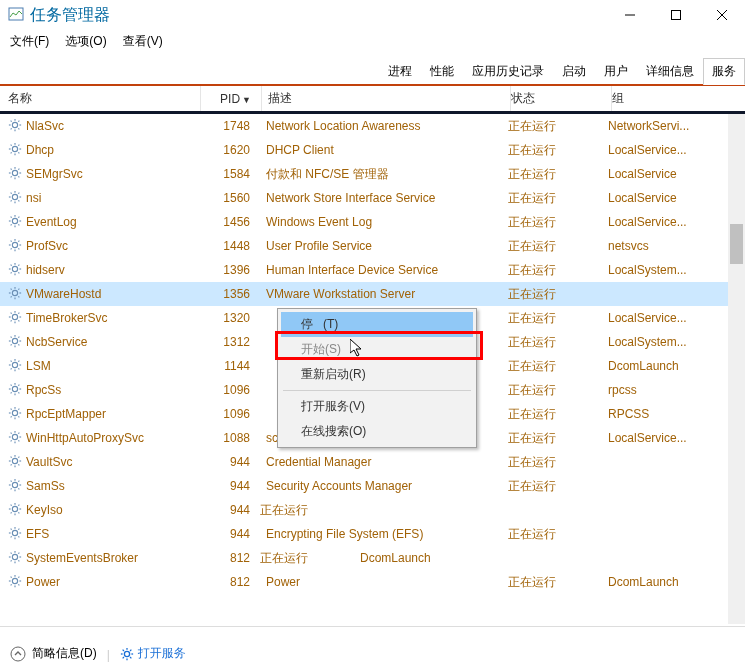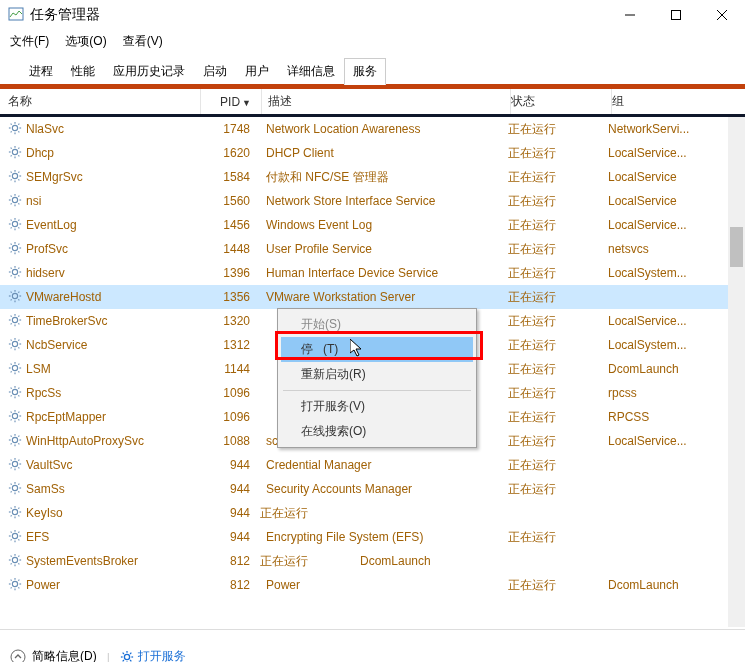--- a/index.html
+++ b/index.html
@@ -6,7 +6,7 @@
 body { background: #fff; width: 745px; height: 662px; overflow: hidden; position: relative; }
 .titlebar { height: 30px; display: flex; align-items: center; padding: 0 0 0 8px; }
 .titlebar .app-icon { width: 16px; height: 16px; margin-right: 6px; }
-.titlebar .title { font-size: 14px; color: #000000; flex: 1; }
+.titlebar .title { font-size: 16px; color: #0369a1; flex: 1; }
 .win-btns { display: flex; }
 .win-btn { width: 46px; height: 30px; display: flex; align-items: center; justify-content: center; cursor: pointer; }
 .win-btn svg { width: 10px; height: 10px; }

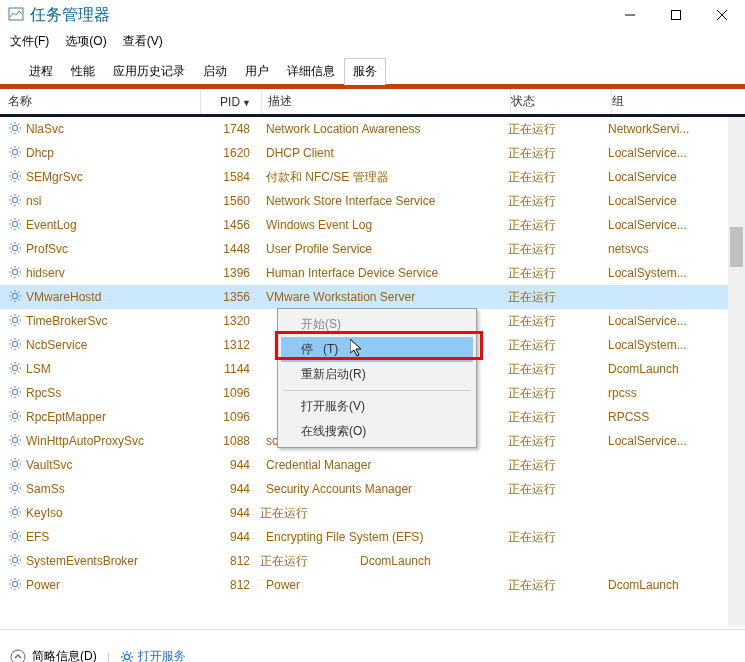--- a/index.html
+++ b/index.html
@@ -12,7 +12,7 @@
 .win-btn svg { width: 10px; height: 10px; }
 .menubar { height: 22px; display: flex; align-items: center; padding-left: 6px; font-size: 12px; gap: 8px; }
 .menubar span { padding: 2px 4px; cursor: pointer; }
-.tabs { display: flex; border-bottom: 5px solid #c2410c; margin-top: 6px; padding-left: 20px; }
+.tabs { display: flex; border-bottom: 2px solid #c2410c; margin-top: 6px; padding-left: 20px; justify-content: flex-end; }
 .tab { padding: 4px 8px; font-size: 12px; border: 1px solid transparent; cursor: pointer; margin-bottom: -1px; }
 .tab.active { border: 1px solid #ccc; border-bottom: 1px solid #fff; background: #fff; }
 .table-container { position: relative; height: 540px; overflow: hidden; }

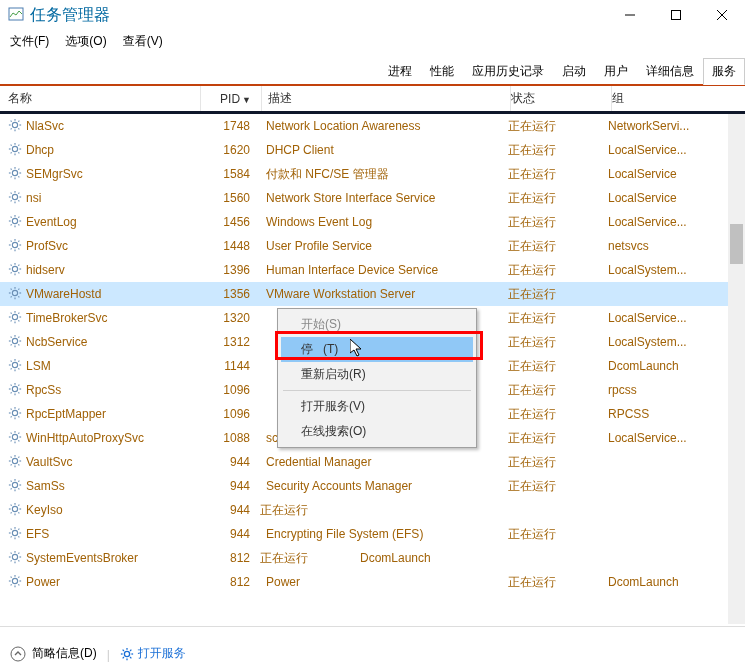--- a/index.html
+++ b/index.html
@@ -546,8 +546,8 @@
 </div>
 
 <div class="context-menu">
+  <div class="ctx-item hover"><span>停</span>&nbsp;&nbsp;&nbsp;<span>(T)</span></div>
   <div class="ctx-item disabled"><span>开始(S)</span></div>
-  <div class="ctx-item hover"><span>停</span>&nbsp;&nbsp;&nbsp;<span>(T)</span></div>
   <div class="ctx-item"><span>重新启动(R)</span></div>
   <div class="ctx-sep"></div>
   <div class="ctx-item"><span>打开服务(V)</span></div>

